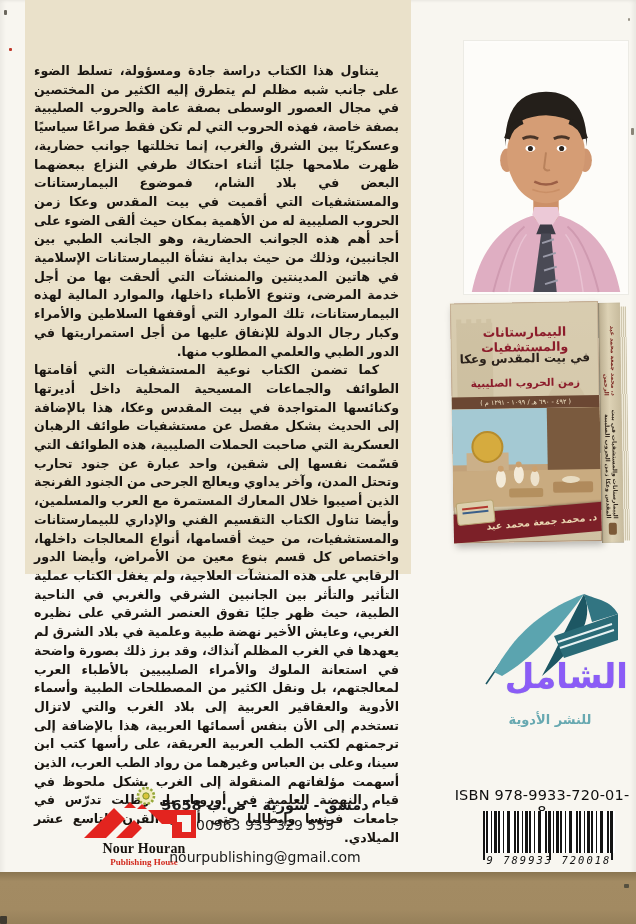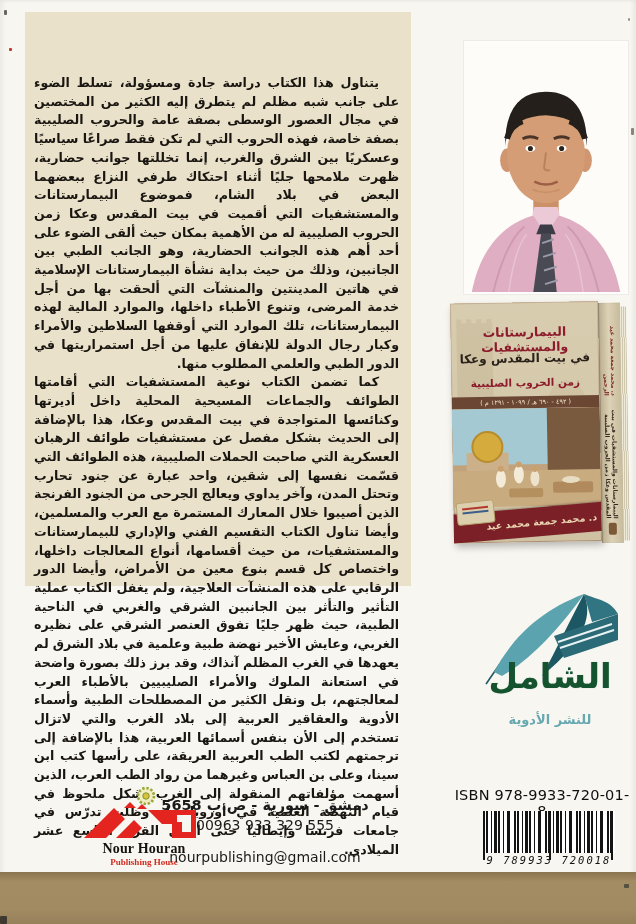--- a/index.html
+++ b/index.html
@@ -7,7 +7,7 @@
         font-family:"DejaVu Sans",sans-serif;
         box-shadow:inset 3px 0 4px rgba(0,0,0,.05), inset -3px 0 4px rgba(0,0,0,.06);}
   
-  .synopsis{position:absolute;left:25px;top:12px;width:386px;height:574px;background:#eae1ca;
+  .synopsis{position:absolute;left:25px;top:0;width:386px;height:574px;background:#eae1ca;
             box-sizing:border-box;padding:62px 12px 0 9px;direction:rtl;text-align:justify;}
   .synopsis p{margin:0;font-size:12.6px;font-weight:bold;line-height:18.7px;color:#191510;
               text-indent:20px;word-spacing:-0.6px;}

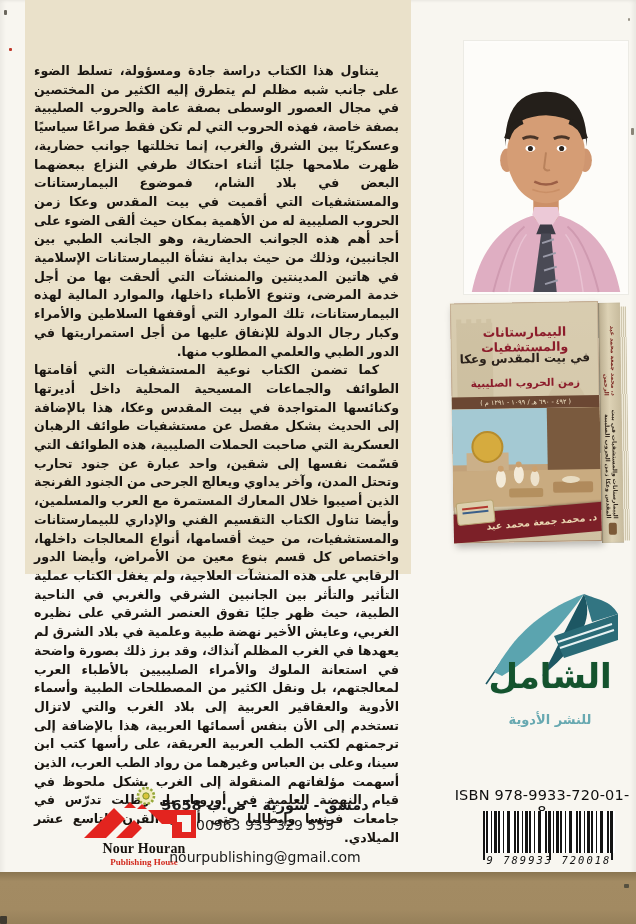--- a/index.html
+++ b/index.html
@@ -49,8 +49,8 @@
   
   .plogo{position:absolute;left:472px;top:584px;width:156px;height:198px;}
   .plogo svg{position:absolute;left:8px;top:0;width:142px;height:104px;}
-  .pub-name{position:absolute;top:72px;left:0;right:0;text-align:center;font-size:34px;
-            font-weight:bold;color:#14532d;direction:rtl;text-shadow:0 0 1px rgba(63,126,139,.4);}
+  .pub-name{position:absolute;top:72px;left:0;right:0;text-align:right;font-size:34px;
+            font-weight:bold;color:#8b5cf6;direction:rtl;text-shadow:0 0 1px rgba(63,126,139,.4);}
   .pub-tagline{position:absolute;top:128px;left:0;right:0;text-align:center;font-size:13px;
                font-weight:bold;color:#68a9b1;direction:rtl;}
   

